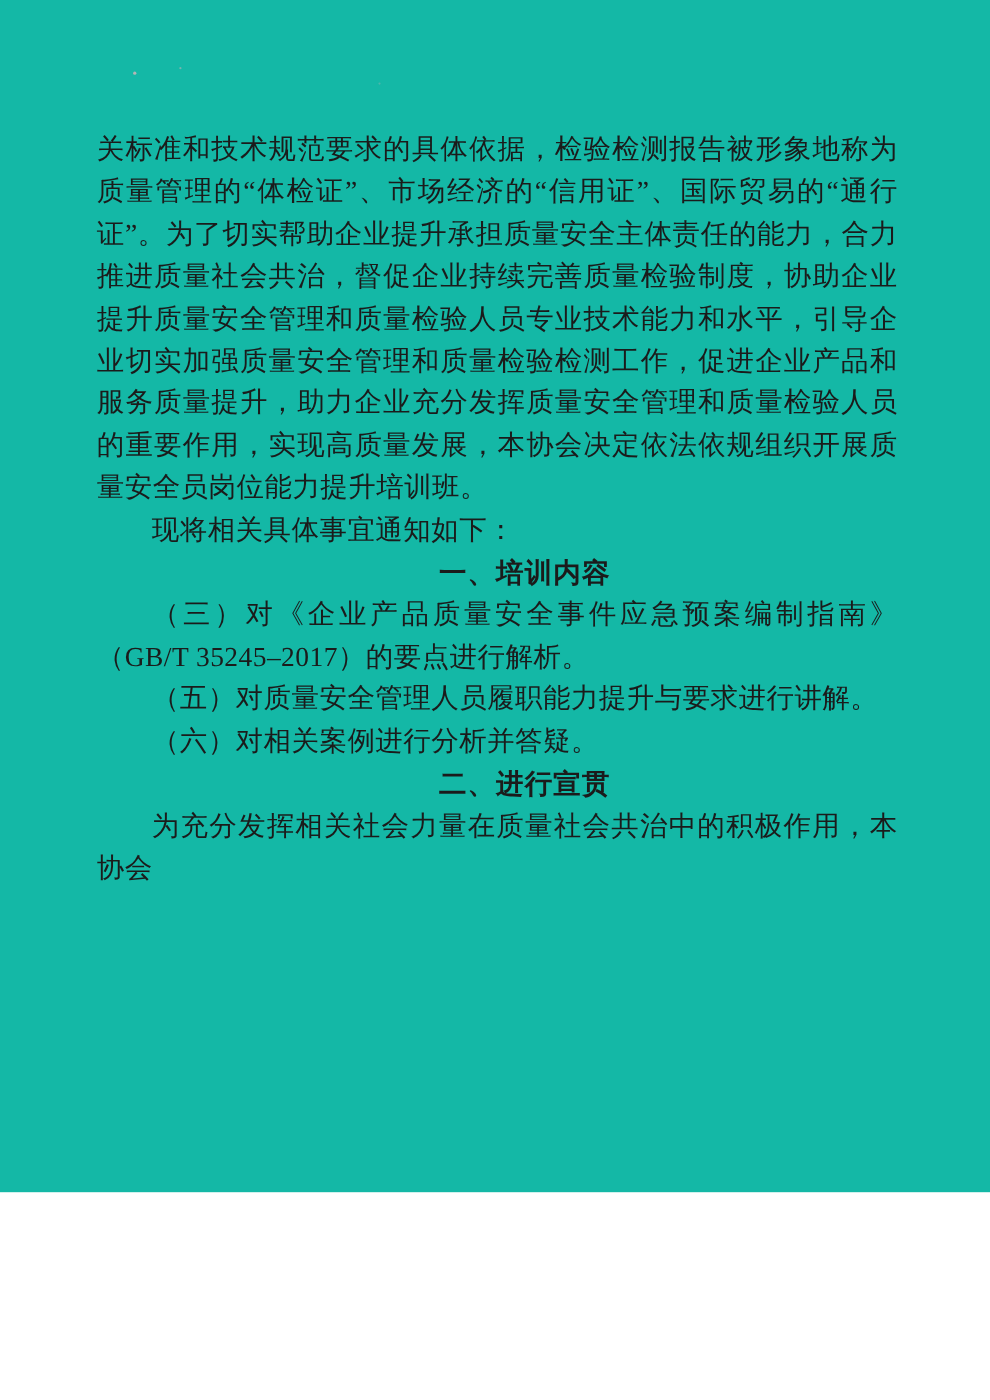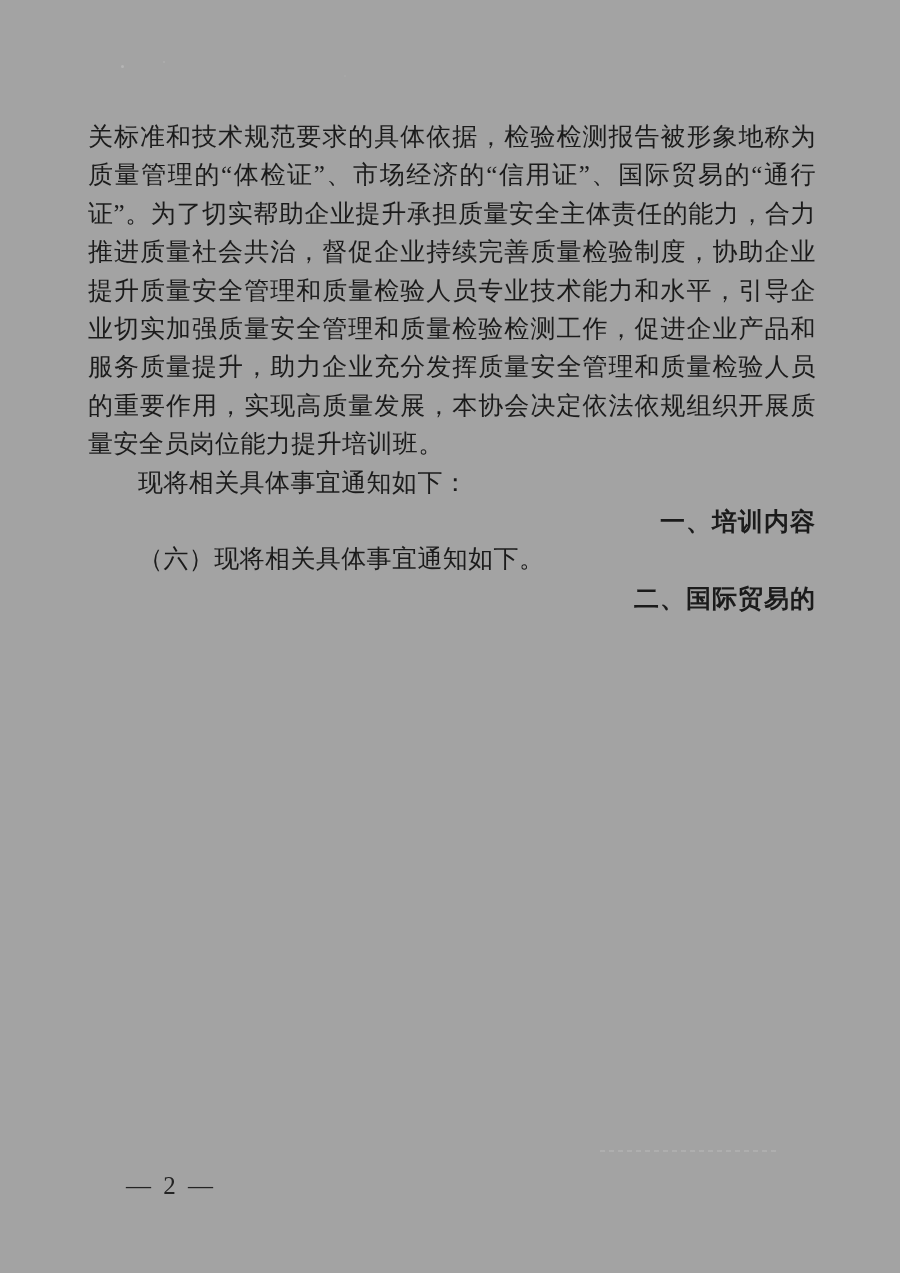--- a/index.html
+++ b/index.html
@@ -10,8 +10,8 @@
   .page {
     position: relative;
     width: 900px;
-    height: 1273px;
-    background: #a3a3a3;
+    height: 1084px;
+    background: #14b8a6;
     overflow: hidden;
     font-family: "Liberation Serif", "DejaVu Serif", serif;
   }

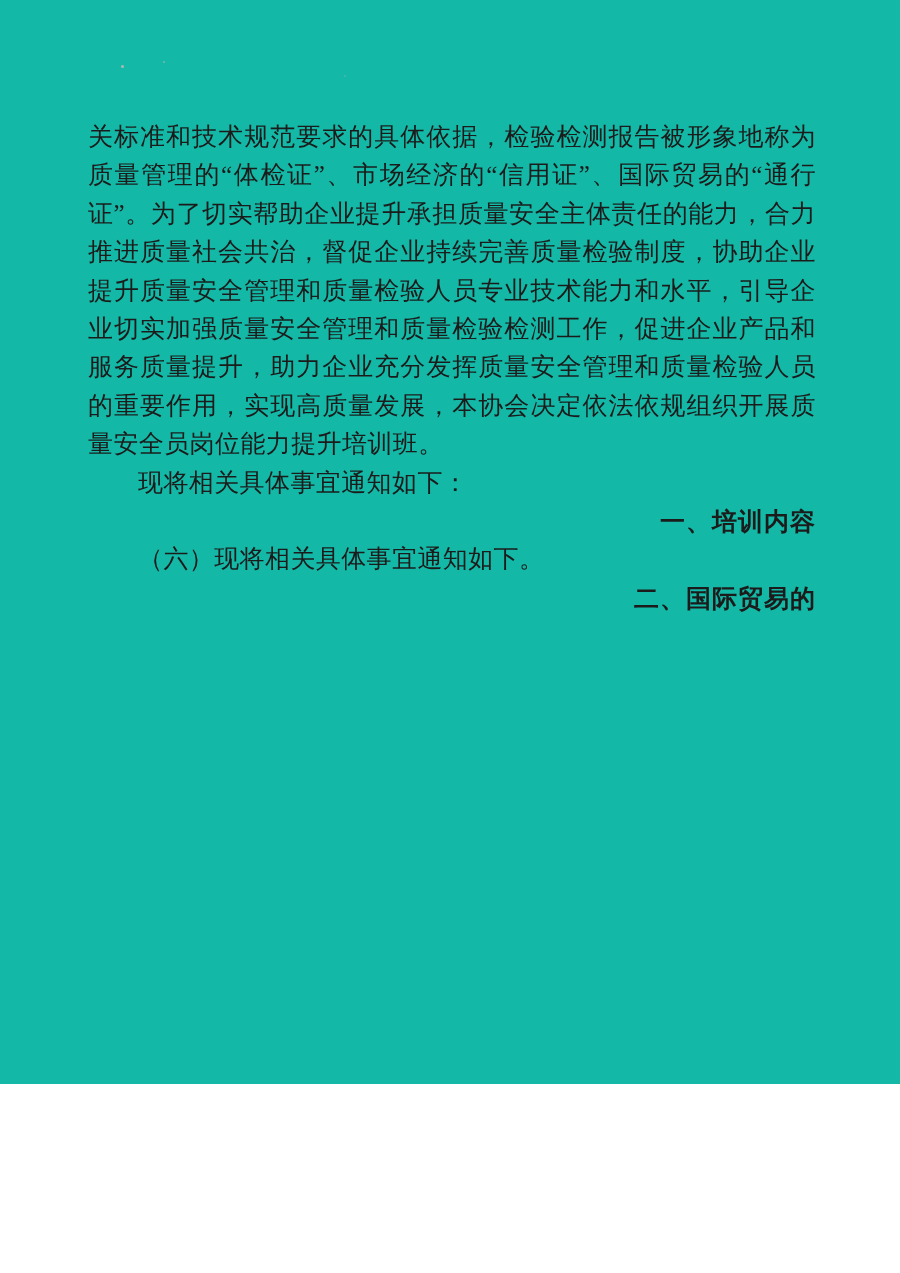--- a/index.html
+++ b/index.html
@@ -37,7 +37,7 @@
   .content p.heading {
     font-weight: bold;
     font-family: "Liberation Sans", "DejaVu Sans", sans-serif;
-    text-align: right;
+    text-align: center;
     letter-spacing: 1px;
   }
   .footer {

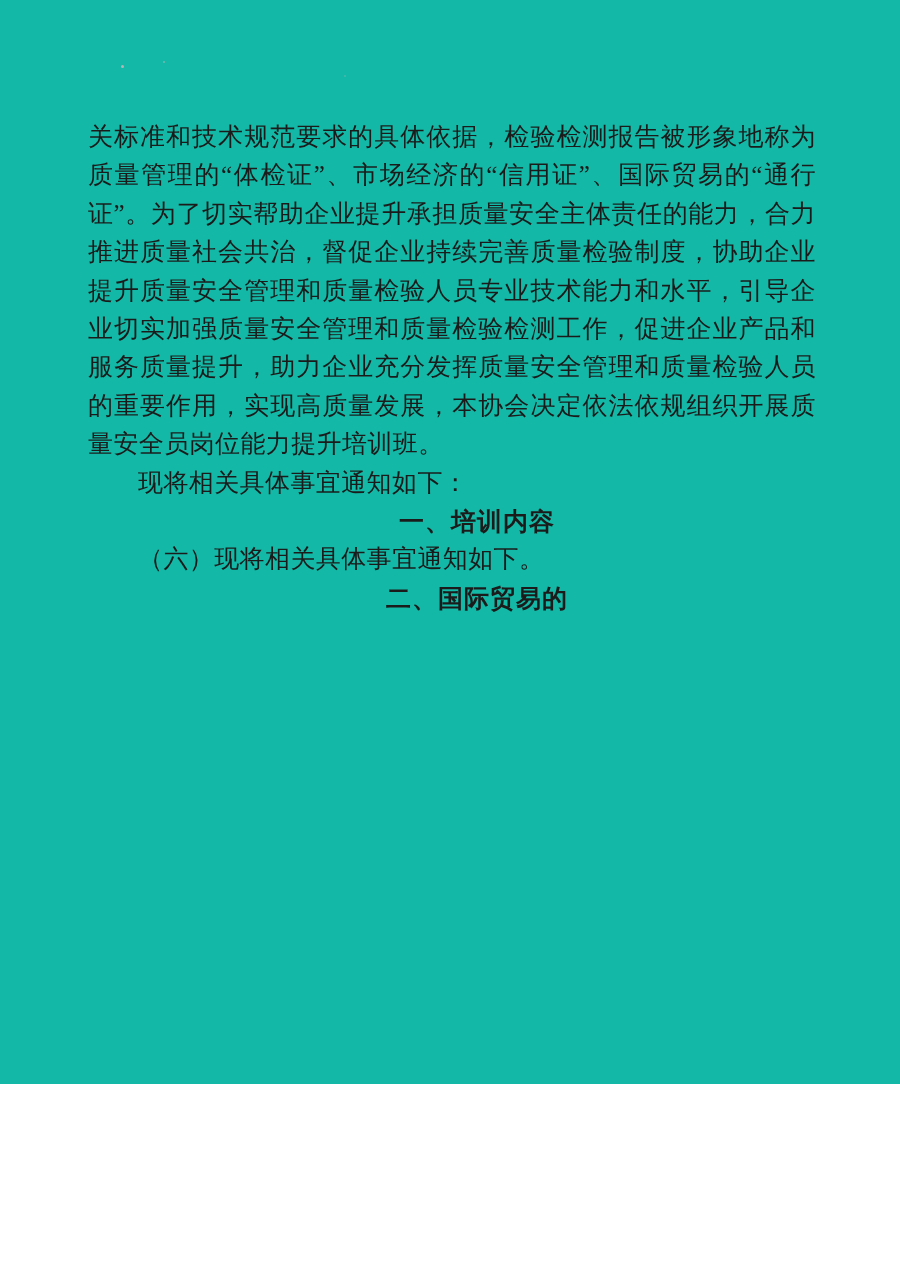--- a/index.html
+++ b/index.html
@@ -80,6 +80,7 @@
       <p class="body">关标准和技术规范要求的具体依据，检验检测报告被形象地称为质量管理的“体检证”、市场经济的“信用证”、国际贸易的“通行证”。为了切实帮助企业提升承担质量安全主体责任的能力，合力推进质量社会共治，督促企业持续完善质量检验制度，协助企业提升质量安全管理和质量检验人员专业技术能力和水平，引导企业切实加强质量安全管理和质量检验检测工作，促进企业产品和服务质量提升，助力企业充分发挥质量安全管理和质量检验人员的重要作用，实现高质量发展，本协会决定依法依规组织开展质量安全员岗位能力提升培训班。</p>
       <p class="indent body">现将相关具体事宜通知如下：</p>
       <p class="indent heading">一、培训内容</p>
+      <p class="indent body">（三）对《企业产品质量安全事件应急预案编制指南》（GB/T 35245–2017）的要点进行解析。</p>
       <p class="indent body">（六）现将相关具体事宜通知如下。</p>
       <p class="indent heading">二、国际贸易的</p>
     </div>

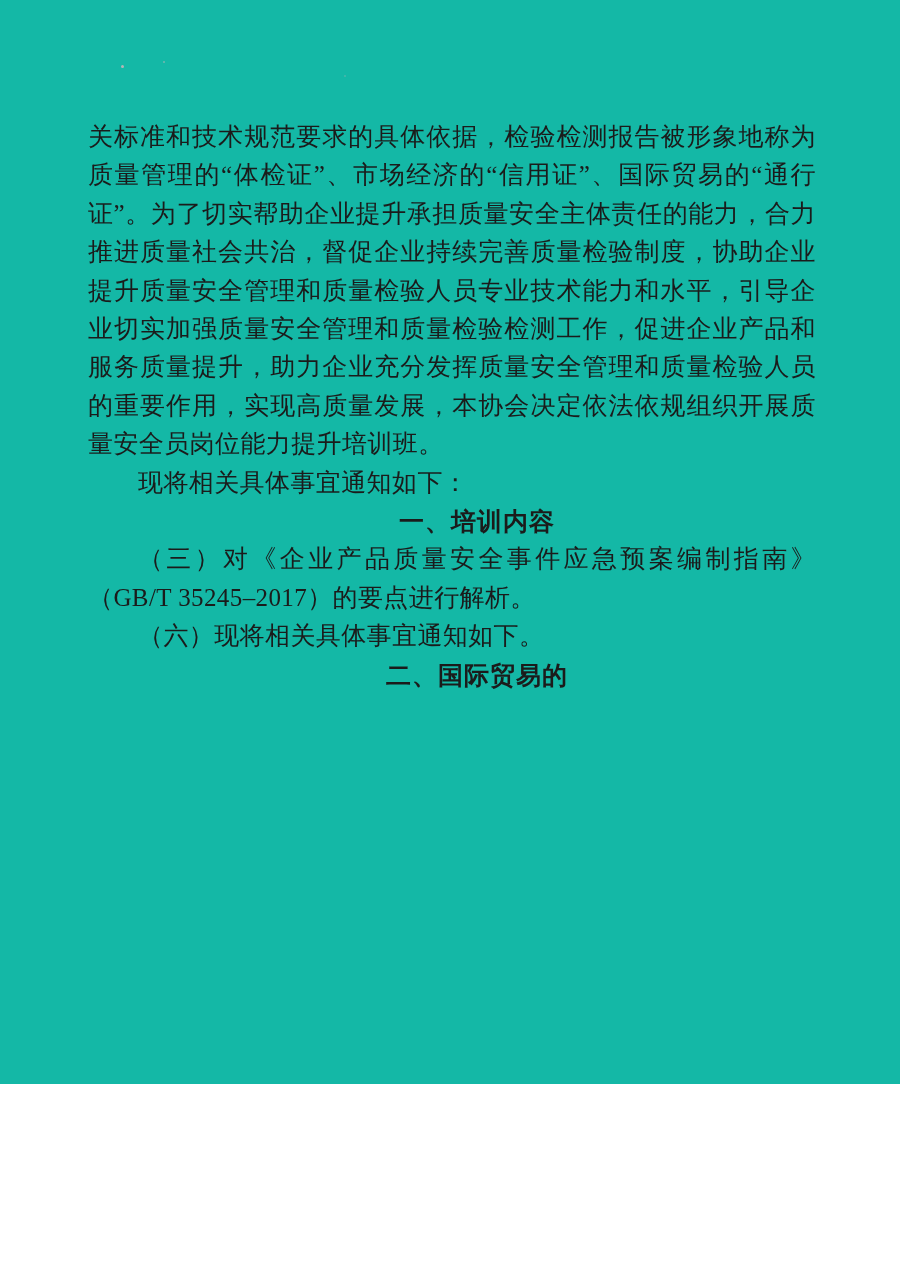--- a/index.html
+++ b/index.html
@@ -81,6 +81,7 @@
       <p class="indent body">现将相关具体事宜通知如下：</p>
       <p class="indent heading">一、培训内容</p>
       <p class="indent body">（三）对《企业产品质量安全事件应急预案编制指南》（GB/T 35245–2017）的要点进行解析。</p>
+      <p class="indent body">（五）对质量安全管理人员履职能力提升与要求进行讲解。</p>
       <p class="indent body">（六）现将相关具体事宜通知如下。</p>
       <p class="indent heading">二、国际贸易的</p>
     </div>

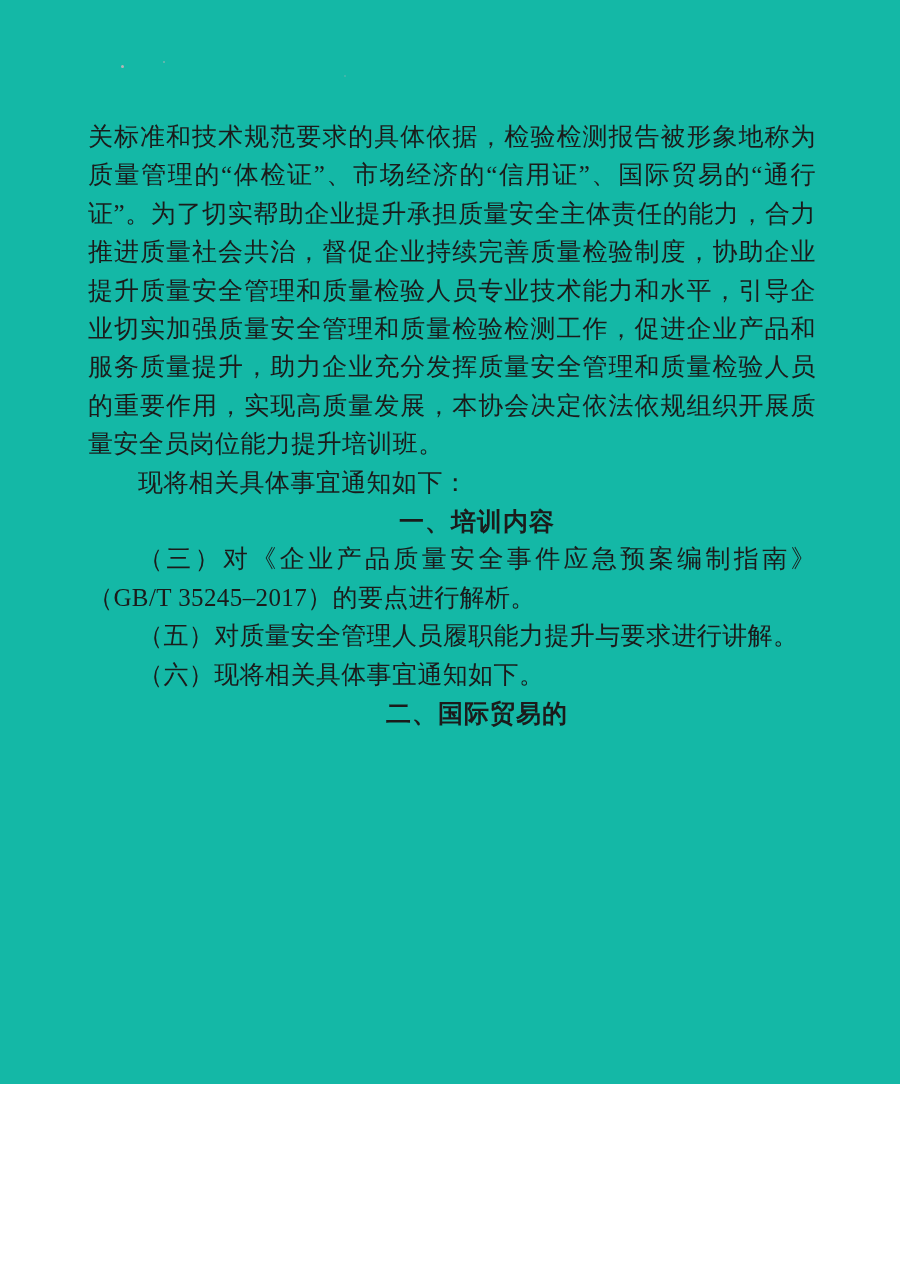--- a/index.html
+++ b/index.html
@@ -82,7 +82,7 @@
       <p class="indent heading">一、培训内容</p>
       <p class="indent body">（三）对《企业产品质量安全事件应急预案编制指南》（GB/T 35245–2017）的要点进行解析。</p>
       <p class="indent body">（五）对质量安全管理人员履职能力提升与要求进行讲解。</p>
-      <p class="indent body">（六）现将相关具体事宜通知如下。</p>
+      <p class="indent body">（六）对相关案例进行分析并答疑。</p>
       <p class="indent heading">二、国际贸易的</p>
     </div>
 

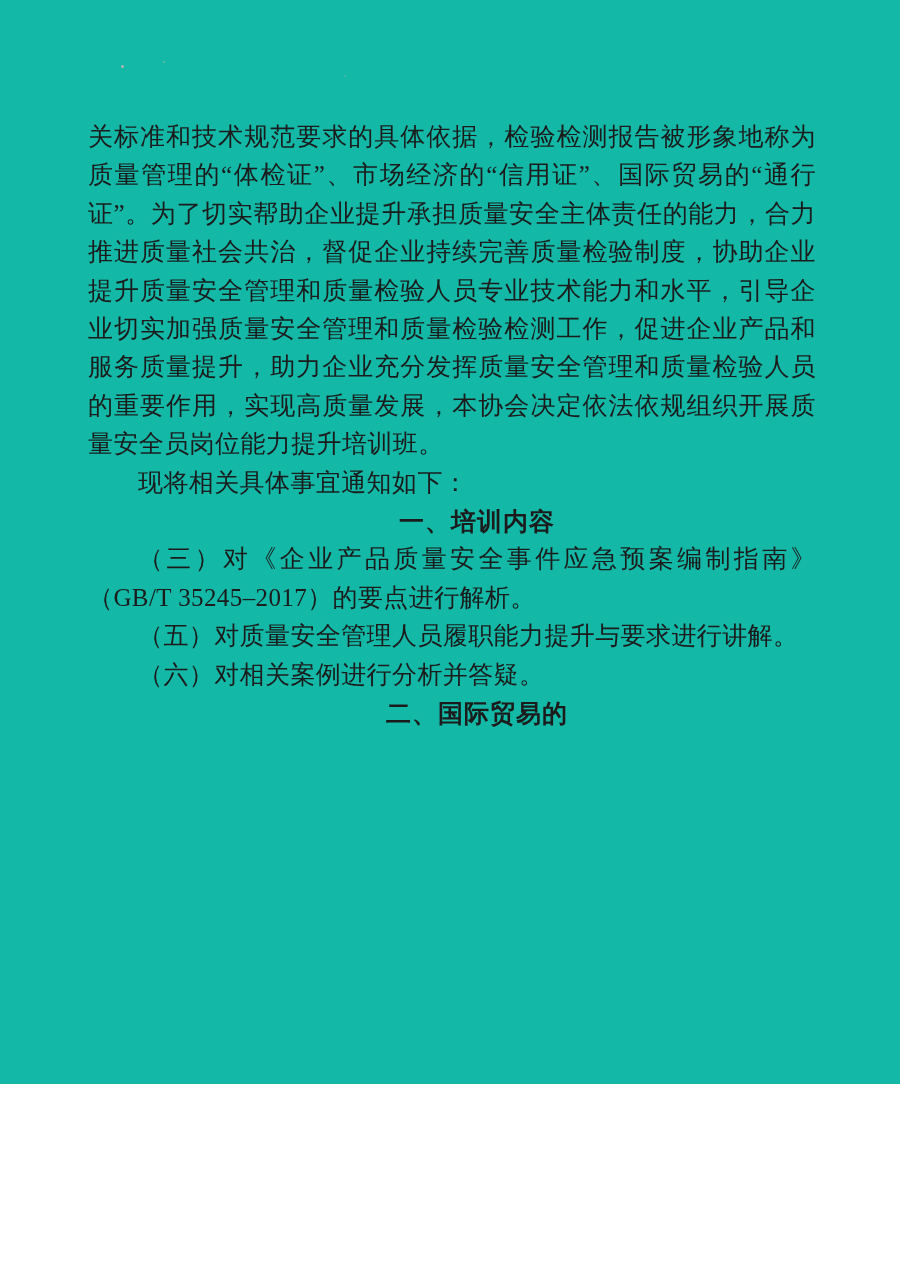--- a/index.html
+++ b/index.html
@@ -83,7 +83,7 @@
       <p class="indent body">（三）对《企业产品质量安全事件应急预案编制指南》（GB/T 35245–2017）的要点进行解析。</p>
       <p class="indent body">（五）对质量安全管理人员履职能力提升与要求进行讲解。</p>
       <p class="indent body">（六）对相关案例进行分析并答疑。</p>
-      <p class="indent heading">二、国际贸易的</p>
+      <p class="indent heading">二、进行宣贯</p>
     </div>
 
   <div class="footer">— 2 —</div>

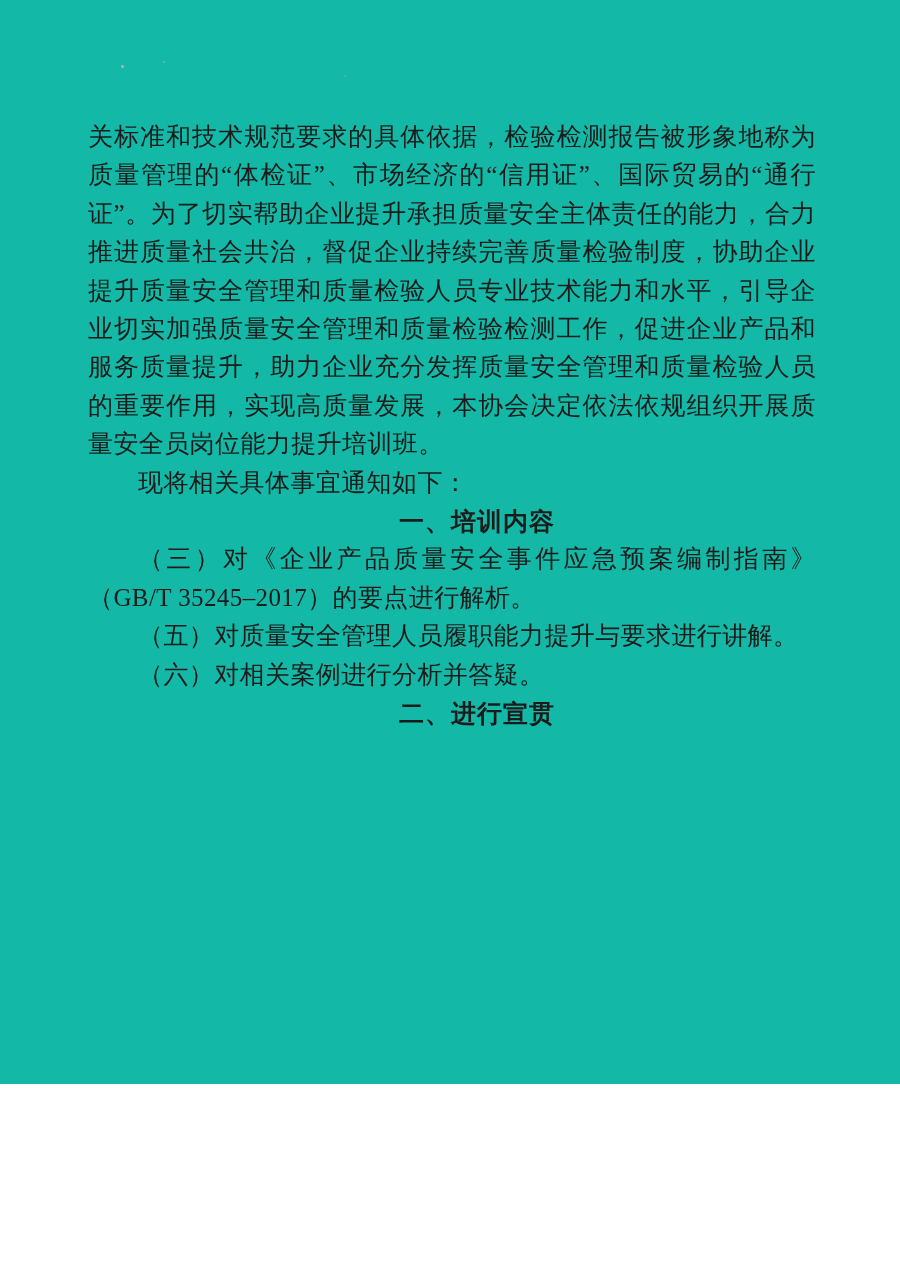--- a/index.html
+++ b/index.html
@@ -84,6 +84,7 @@
       <p class="indent body">（五）对质量安全管理人员履职能力提升与要求进行讲解。</p>
       <p class="indent body">（六）对相关案例进行分析并答疑。</p>
       <p class="indent heading">二、进行宣贯</p>
+      <p class="indent body">为充分发挥相关社会力量在质量社会共治中的积极作用，本协会</p>
     </div>
 
   <div class="footer">— 2 —</div>

